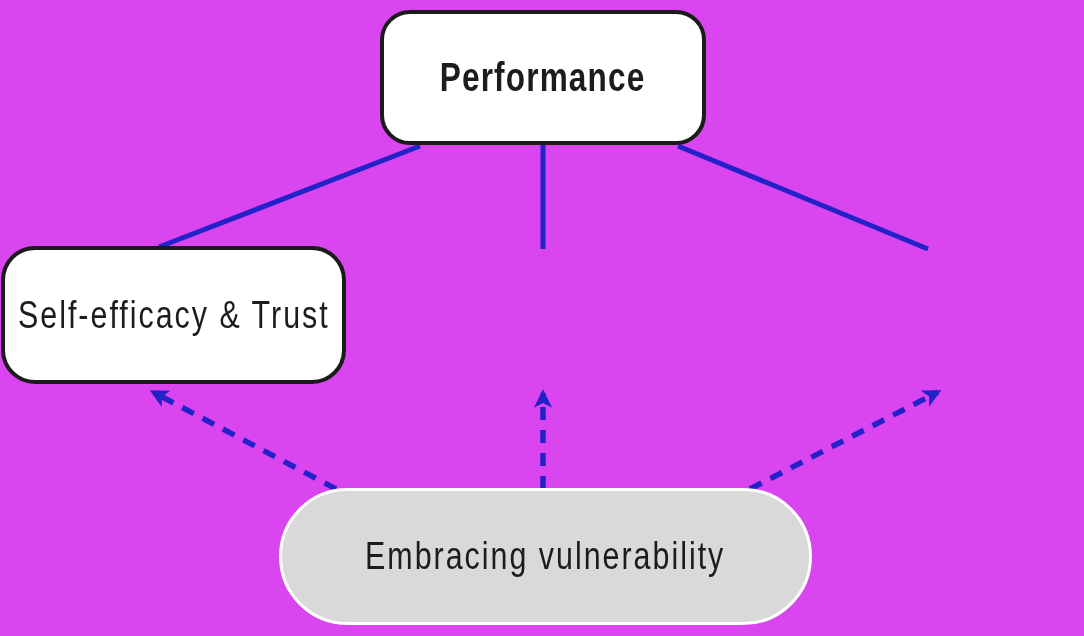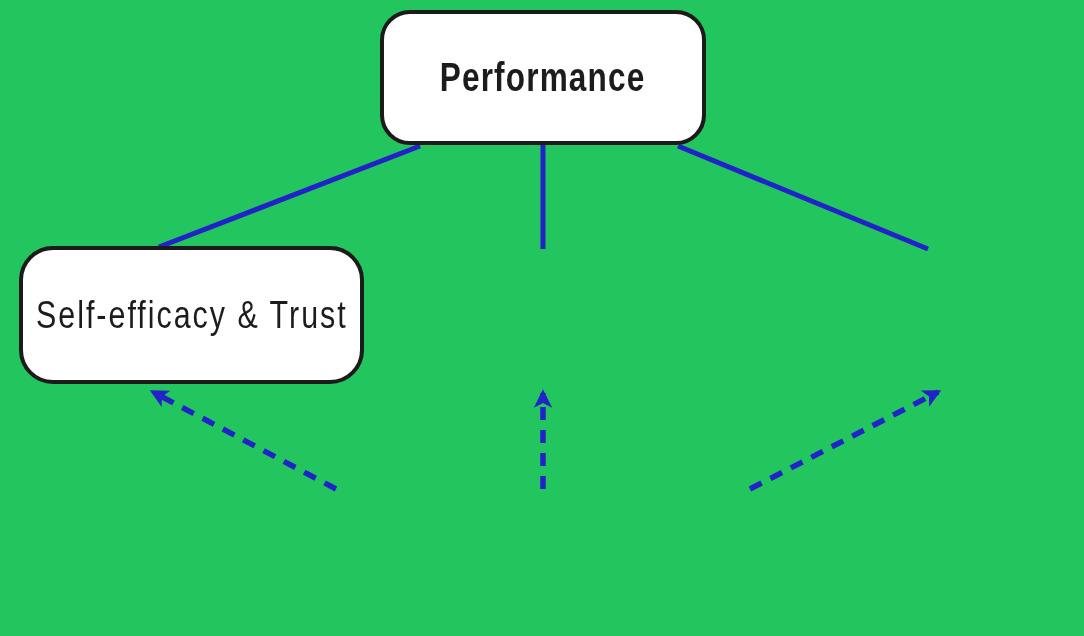--- a/index.html
+++ b/index.html
@@ -7,7 +7,7 @@
     position: relative;
     width: 1084px;
     height: 636px;
-    background: #22c55e;
+    background: #d946ef;
     overflow: hidden;
     font-family: "Liberation Sans", sans-serif;
   }

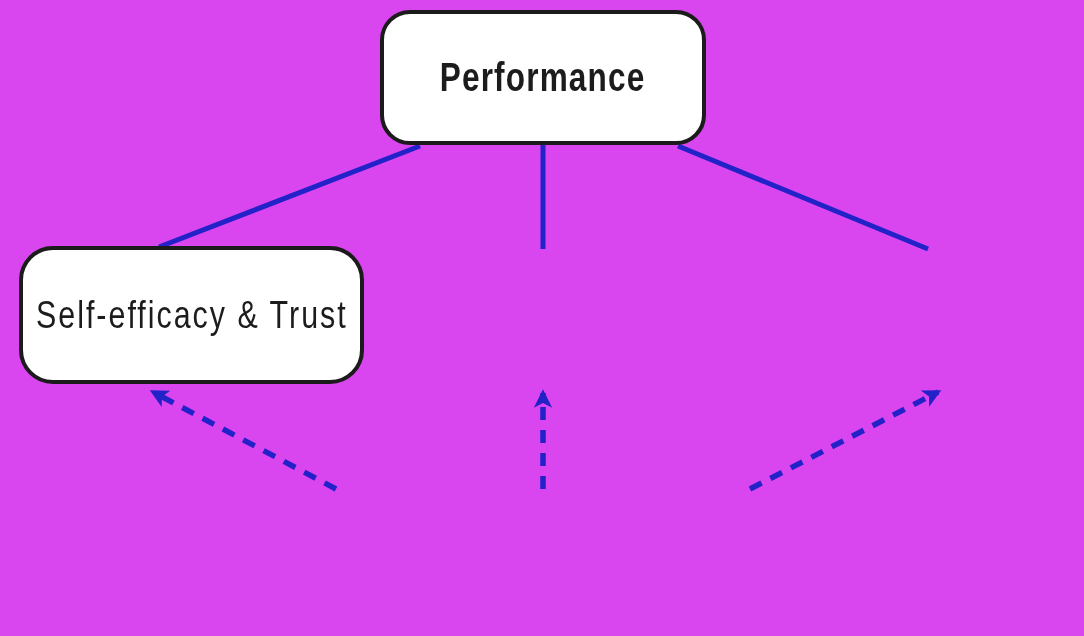--- a/index.html
+++ b/index.html
@@ -57,7 +57,7 @@
     letter-spacing: 1.5px;
     transform: scaleX(0.77);
   }
-  .node-self-efficacy { left: 19px;   top: 246px; width: 345px; height: 138px; border-radius: 34px; }
+  .node-self-efficacy { left: 1px;   top: 246px; width: 345px; height: 138px; border-radius: 34px; }
   .node-focus-flow    { left: 373px; top: 248px; width: 342px; height: 135px; border-radius: 34px; }
   .node-connection    { left: 743px; top: 248px; width: 334px; height: 135px; border-radius: 34px; }
   .node-vulnerability {

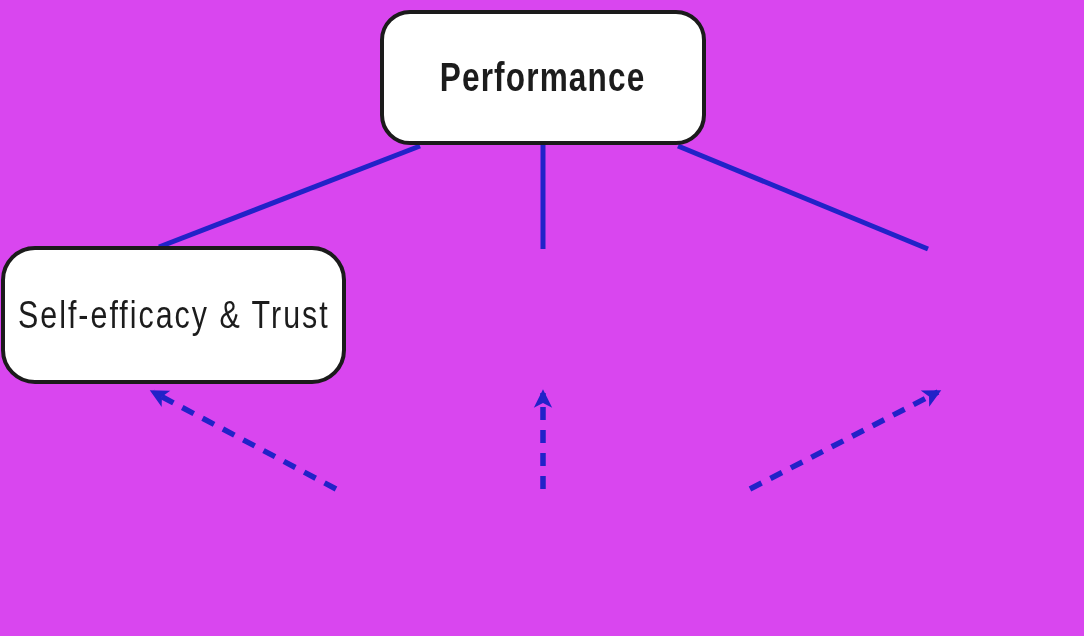--- a/index.html
+++ b/index.html
@@ -98,6 +98,9 @@
 
 
 
+  <div class="node node-vulnerability">
+    <span class="node-label">Embracing vulnerability</span>
+  </div>
 
 </div>
 

